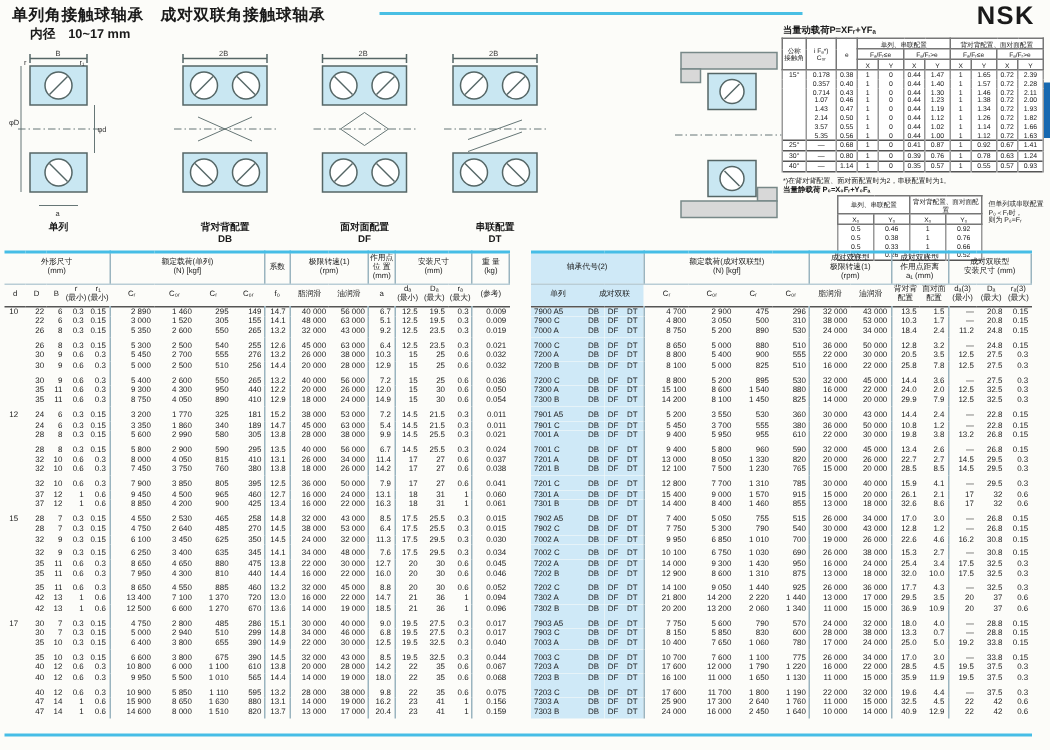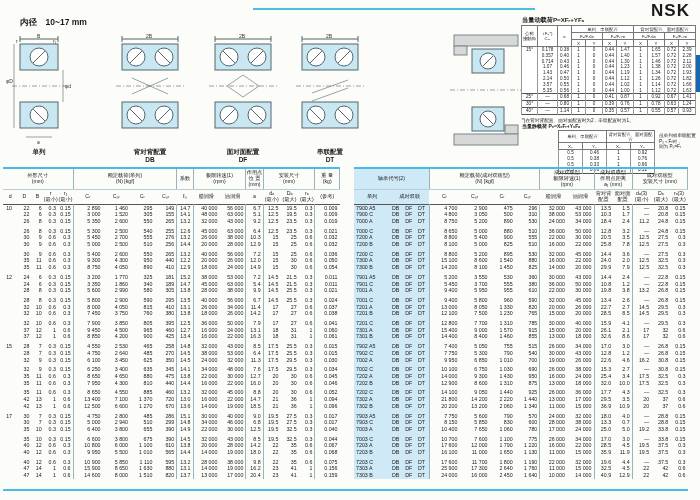--- a/index.html
+++ b/index.html
@@ -48,6 +48,7 @@
 
 <div class="page">
 
+  <div class="title">单列角接触球轴承　成对双联角接触球轴承</div>
   <div class="subtitle"><span>内径</span>　<span>10~17 mm</span></div>
   <div class="rule1"></div>
   <div class="brand">NSK</div>

